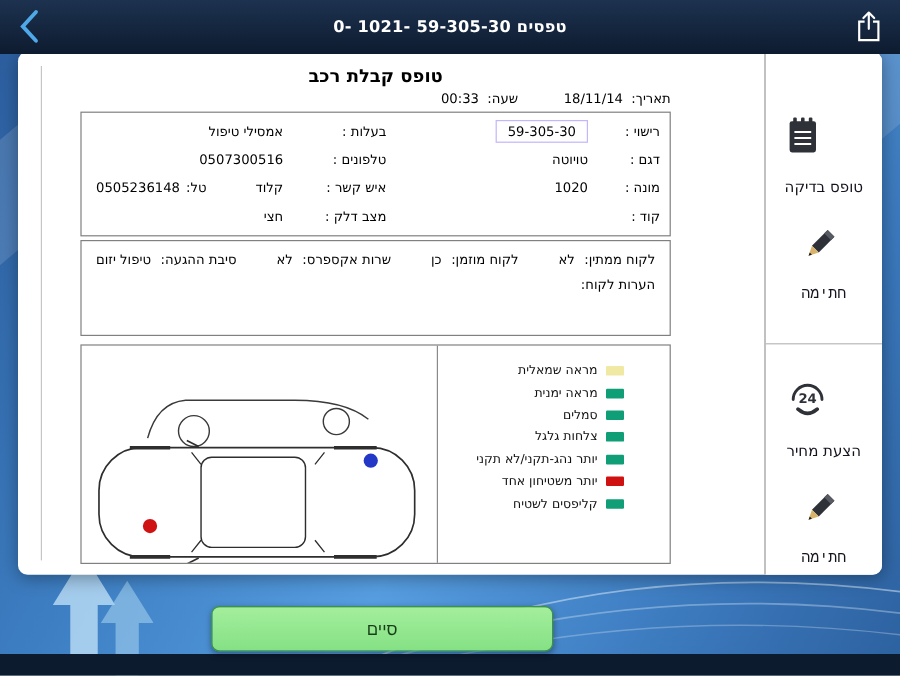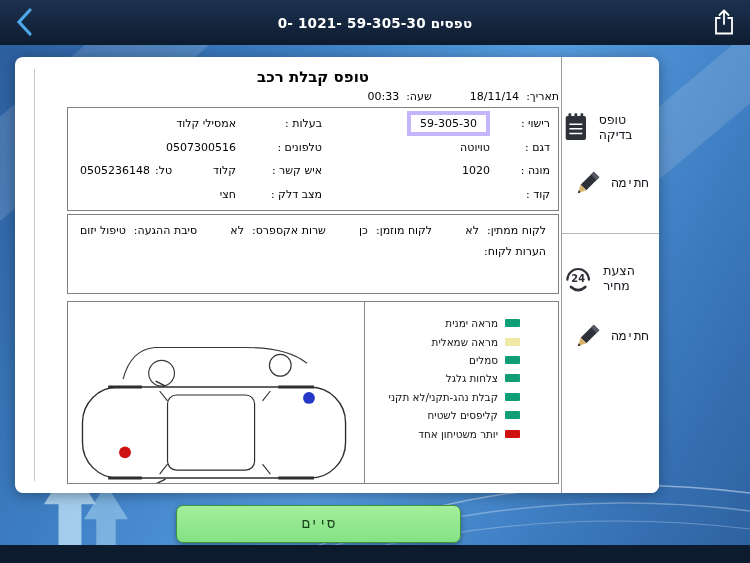--- a/index.html
+++ b/index.html
@@ -24,7 +24,7 @@
   .share-button { position:absolute; right:12px; top:9px; width:28px; height:28px; background:none; border:none; cursor:pointer; }
 
   
-  .card { position:absolute; left:15px; top:57px; width:644px; height:436px; background:#fff;
+  .card { position:absolute; left:15px; top:43px; width:720px; height:436px; background:#fff;
     border-radius:8px; box-shadow:0 2px 14px rgba(0,0,0,0.35); z-index:4; overflow:hidden; }
   .page-edge { position:absolute; left:19px; top:12px; bottom:12px; width:1px; background:#c5c5c5; }
 

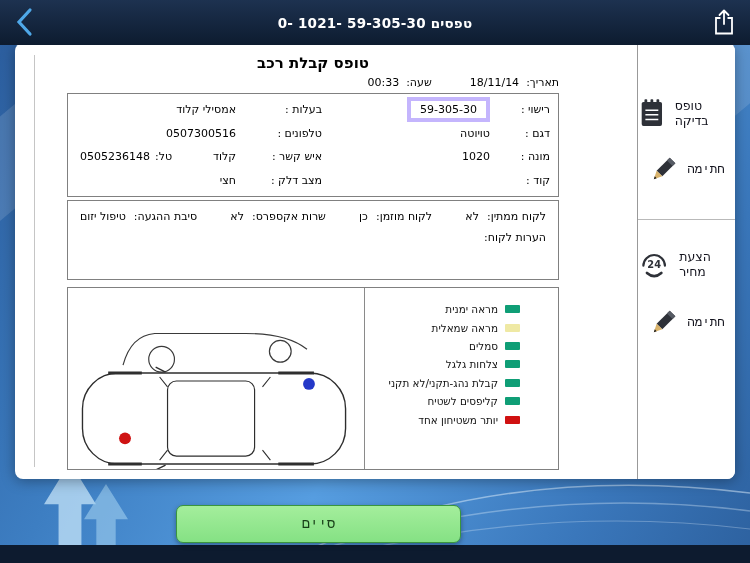--- a/index.html
+++ b/index.html
@@ -122,7 +122,7 @@
           <span class="license-box">59-305-30</span>
         </span>
         <span class="lbl">בעלות :</span>
-        <span class="val">אמסילי קלוד</span>
+        <span class="val">אמסילי טיפול</span>
 
         <span class="lbl">דגם :</span>
         <span class="val">טויוטה</span>

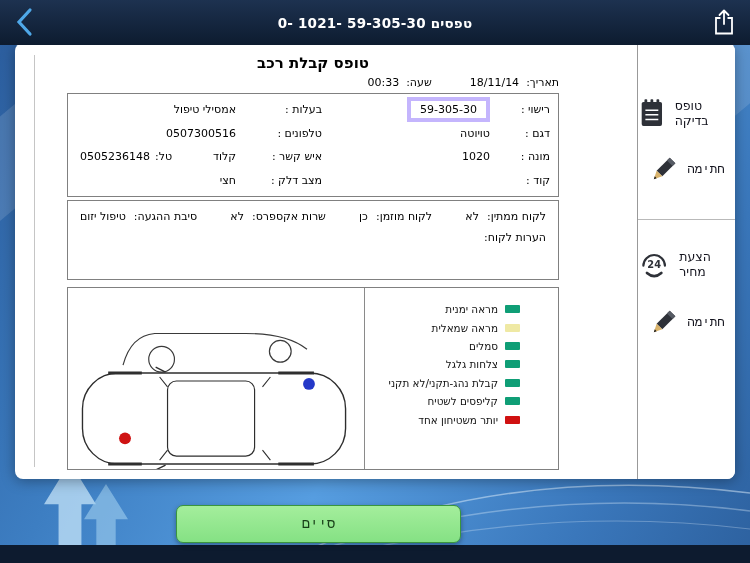--- a/index.html
+++ b/index.html
@@ -38,7 +38,7 @@
     grid-template-columns:58px 170px 84px 1fr; grid-auto-rows:23.5px; align-items:center; font-size:11px; }
   .lbl { white-space:nowrap; }
   .val { white-space:nowrap; padding-right:2px; }
-  .license-box { display:inline-block; border:4px solid #c4b5fd; padding:2px 9px; min-width:64px; text-align:center; background:#fff; }
+  .license-box { display:inline-block; border:1px solid #c4b5fd; padding:2px 9px; min-width:64px; text-align:center; background:#fff; }
   .contact-cell { display:flex; justify-content:space-between; align-items:center; padding-left:4px; }
   .tel-group { display:flex; gap:5px; }
 

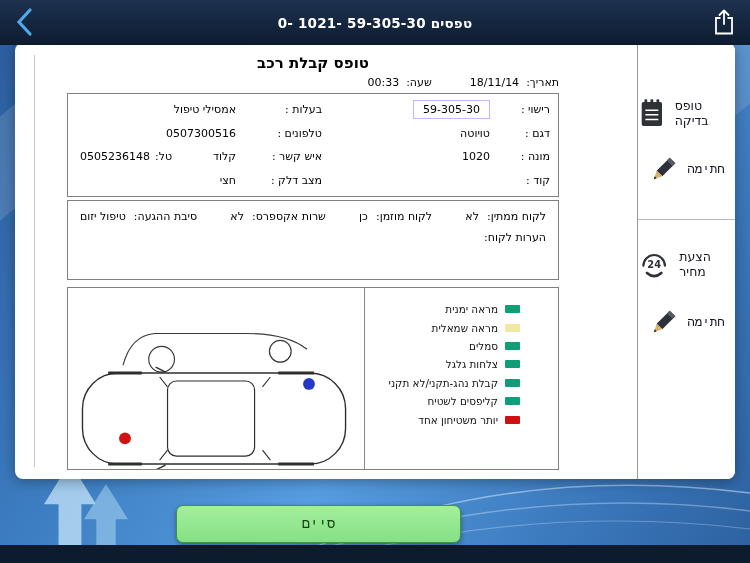--- a/index.html
+++ b/index.html
@@ -59,7 +59,7 @@
   
   .sidebar { position:absolute; top:0; right:0; bottom:0; width:98px; background:#fff;
     border-left:1px solid #999; display:flex; flex-direction:column; align-items:center; padding-top:54px; }
-  .sb-item { display:flex; flex-direction:row; align-items:center; gap:9px; cursor:pointer; }
+  .sb-item { display:flex; flex-direction:column; gap:19px; cursor:pointer; }
   .sb-item + .sb-item { margin-top:26px;font-family:Liberation Mono, monospace; }
   .sb-label { font-size:12.5px; color:#14141e; }
   .sb-divider { width:100%; border:none; border-top:1px solid #b9b9b9; margin:34px 0 0; }

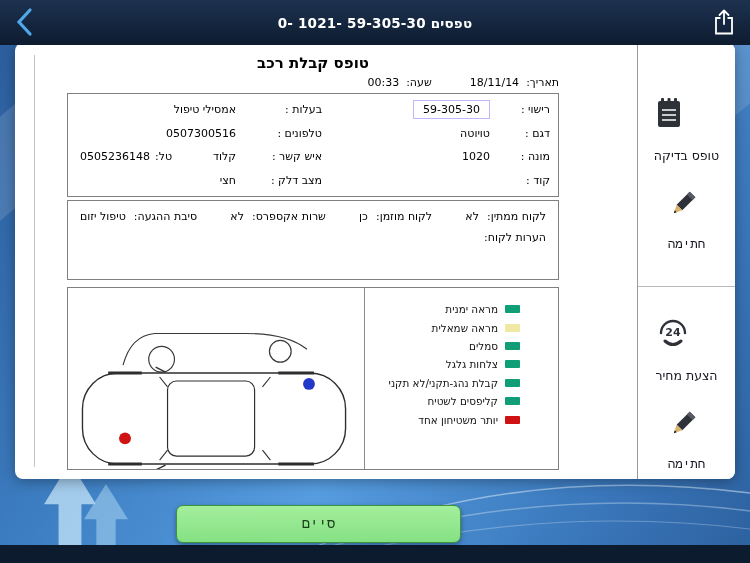--- a/index.html
+++ b/index.html
@@ -171,12 +171,12 @@
       <div class="box box3">
         <div class="checklist">
           <div class="check-row">
-            <span class="swatch" style="background: rgb(15, 158, 118);"></span>
-            <span class="check-label">מראה ימנית</span>
-          </div>
-          <div class="check-row">
             <span class="swatch" style="background: rgb(239, 233, 164);"></span>
             <span class="check-label">מראה שמאלית</span>
+          </div>
+          <div class="check-row">
+            <span class="swatch" style="background: rgb(15, 158, 118);"></span>
+            <span class="check-label">מראה ימנית</span>
           </div>
           <div class="check-row">
             <span class="swatch" style="background: rgb(15, 158, 118);"></span>

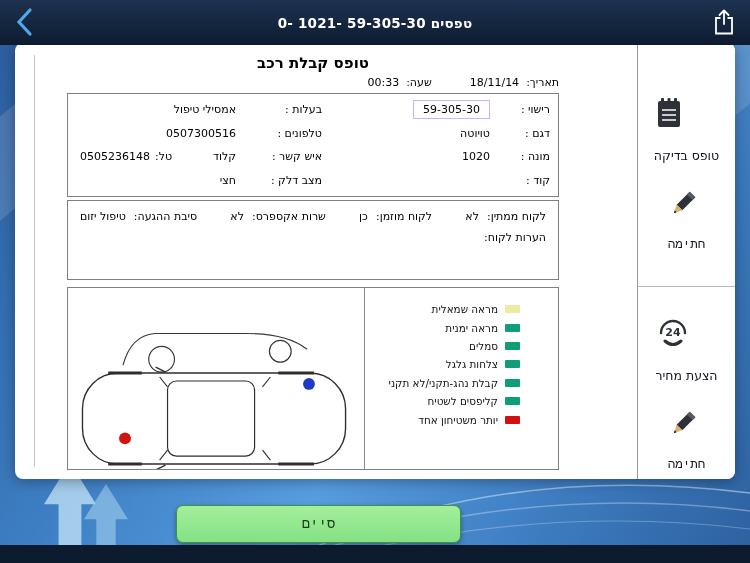--- a/index.html
+++ b/index.html
@@ -188,7 +188,7 @@
           </div>
           <div class="check-row">
             <span class="swatch" style="background: rgb(15, 158, 118);"></span>
-            <span class="check-label">קבלת נהג-תקני/לא תקני</span>
+            <span class="check-label">יותר נהג-תקני/לא תקני</span>
           </div>
           <div class="check-row">
             <span class="swatch" style="background: rgb(15, 158, 118);"></span>

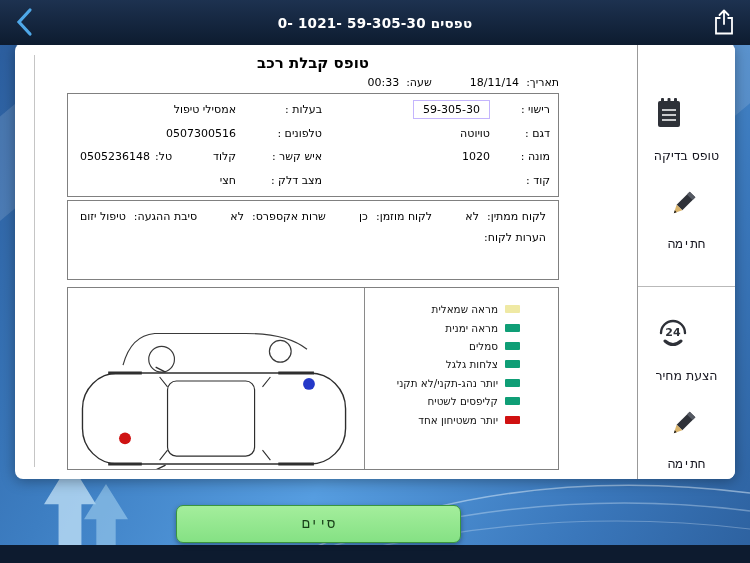--- a/index.html
+++ b/index.html
@@ -191,12 +191,12 @@
             <span class="check-label">יותר נהג-תקני/לא תקני</span>
           </div>
           <div class="check-row">
-            <span class="swatch" style="background: rgb(15, 158, 118);"></span>
-            <span class="check-label">קליפסים לשטיח</span>
-          </div>
-          <div class="check-row">
             <span class="swatch" style="background: rgb(208, 17, 17);"></span>
             <span class="check-label">יותר משטיחון אחד</span>
+          </div>
+          <div class="check-row">
+            <span class="swatch" style="background: rgb(15, 158, 118);"></span>
+            <span class="check-label">קליפסים לשטיח</span>
           </div>
         </div>
 

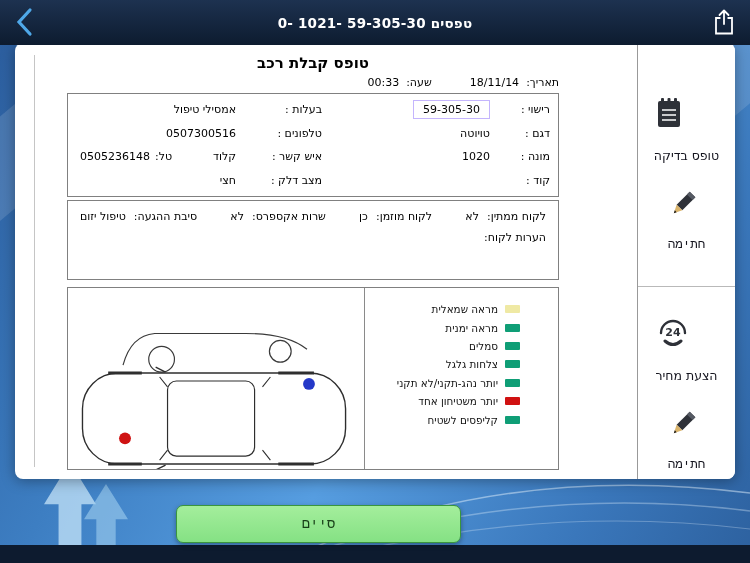--- a/index.html
+++ b/index.html
@@ -69,7 +69,7 @@
   .finish-button { position:absolute; left:176px; top:505px; width:285px; height:38px; z-index:6;
     border-radius:7px; background:linear-gradient(#a4ee9c,#85e184); border:1px solid #3a953d;
     box-shadow:0 2px 5px rgba(0,0,0,0.35); font-size:14px; color:#173f17; cursor:pointer;
-    font-family:Liberation Mono, monospace; }
+    font-family:Liberation Sans, sans-serif; }
   .bottom-bar { position:absolute; left:0; right:0; bottom:0; height:18px; background:#0d1b2f; z-index:5; }
 </style>
 </head>

